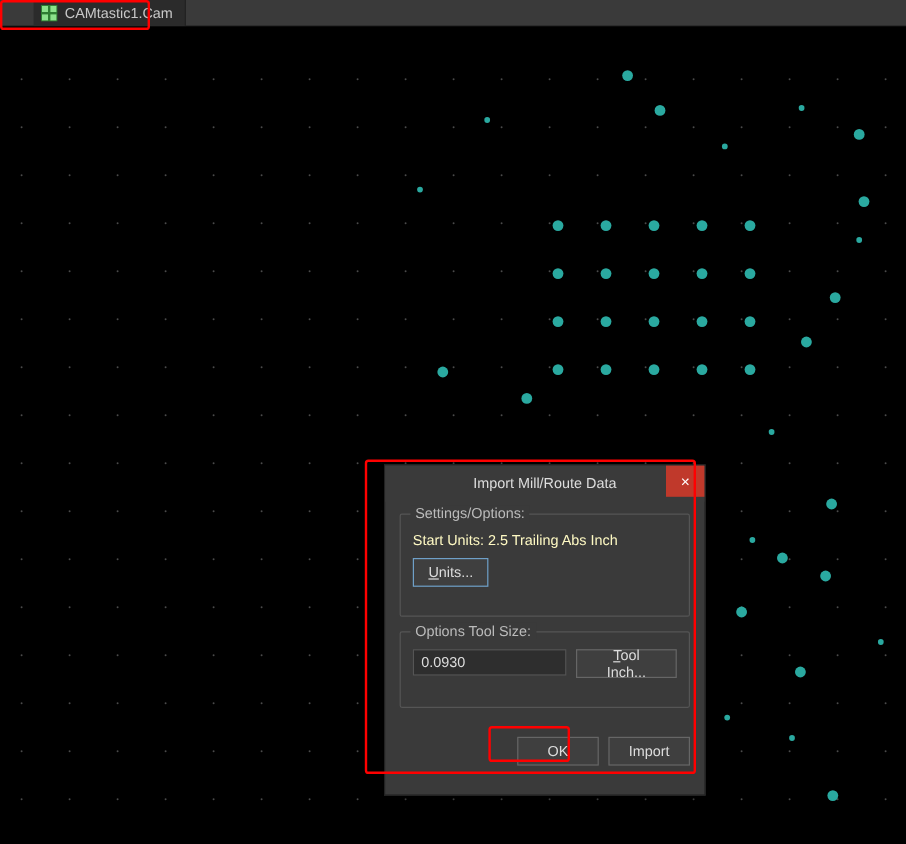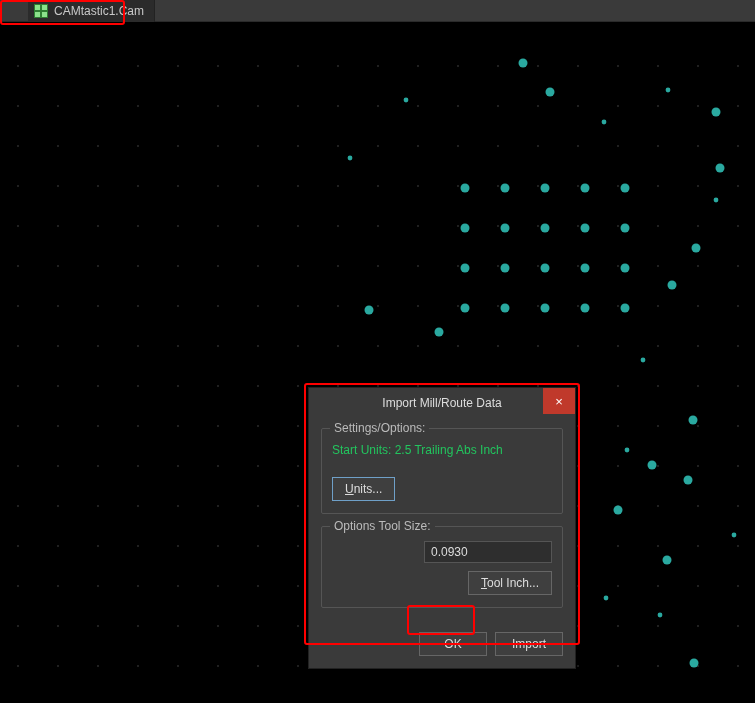--- a/index.html
+++ b/index.html
@@ -536,7 +536,7 @@
     </svg>
 </div>
 
-<div class="dialog" id="dialog" style="left: 308px; top: 387px;">
+<div class="dialog" id="dialog" style="left: 320px; top: 387px;">
   <div class="titlebar">
     <span class="title">Import Mill/Route Data</span>
     <div class="closebtn">

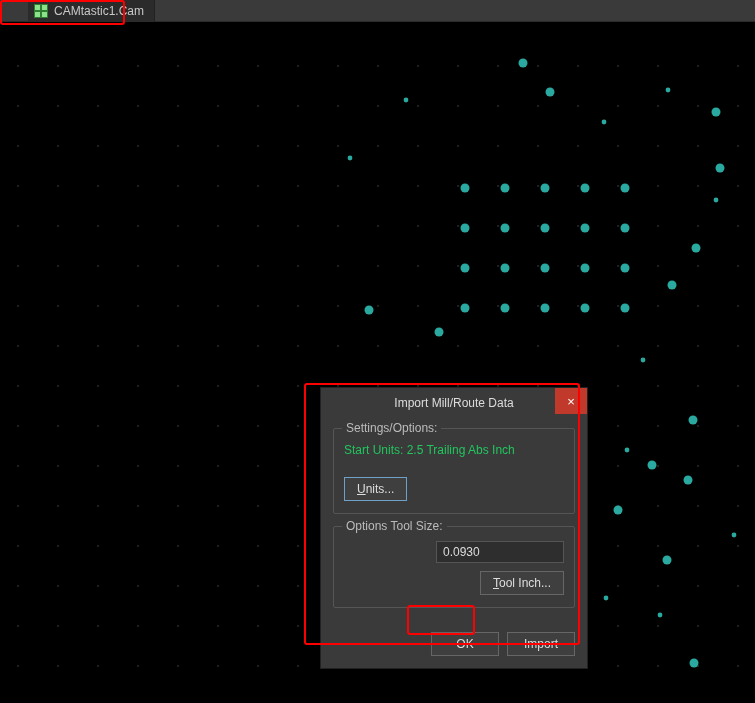--- a/index.html
+++ b/index.html
@@ -96,7 +96,7 @@
   .groupbox {
     border: 1px solid #555;
     border-radius: 2px;
-    padding: 14px 10px 12px 10px;
+    padding: 14px 10px 24px 10px;
     position: relative;
     margin-bottom: 12px;
   }

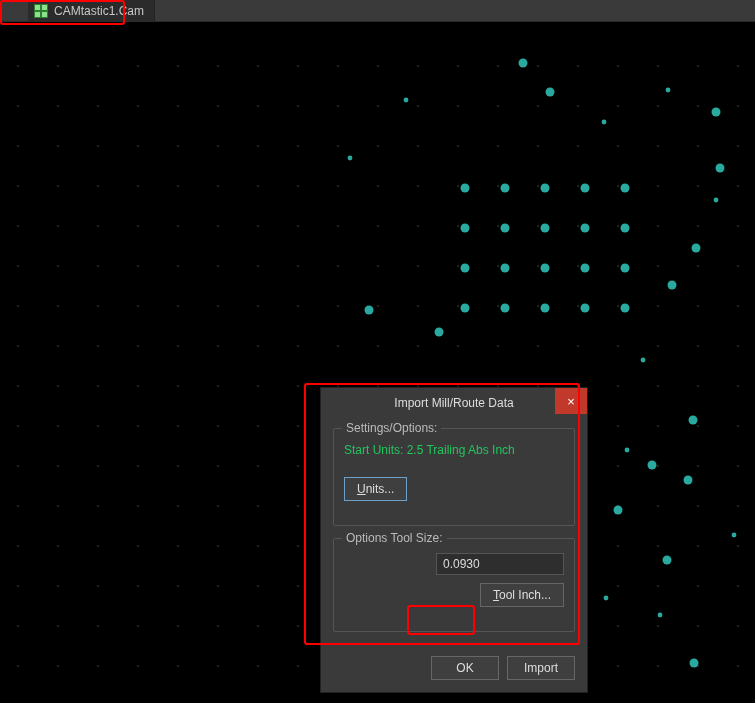--- a/index.html
+++ b/index.html
@@ -110,9 +110,9 @@
     font-size: 12px;
   }
   .groupbox .static {
-    color: #22c55e;
+    color: #fef9c3;
     font-size: 12px;
-    margin-bottom: 20px;
+    margin-bottom: 8px;
   }
   .btn {
     display: inline-flex;

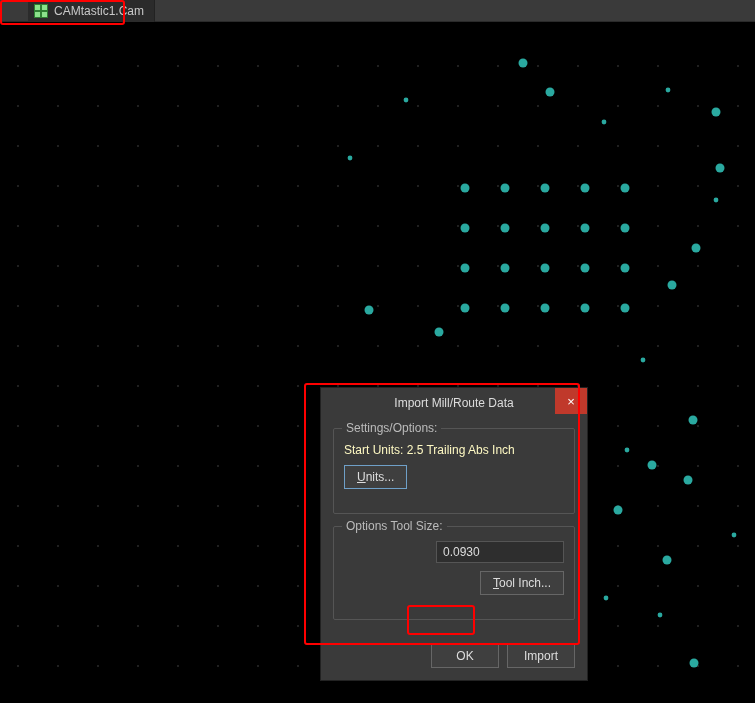--- a/index.html
+++ b/index.html
@@ -136,7 +136,7 @@
     color: #ddd;
     font-size: 12px;
   }
-  .row { display: flex; align-items: flex-end; gap: 8px; flex-direction: column; }
+  .row { display: flex; align-items: flex-start; gap: 8px; }
 
   .footer {
     display: flex;

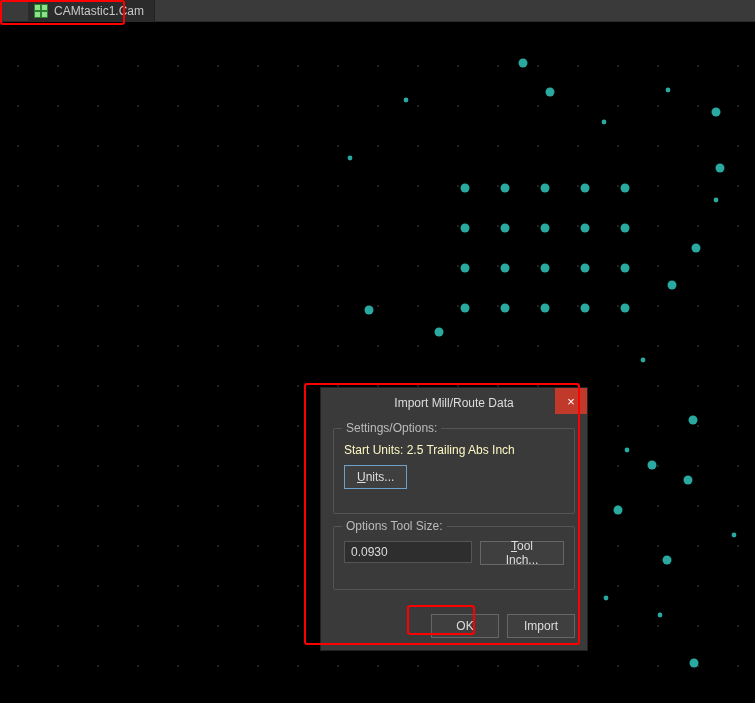--- a/index.html
+++ b/index.html
@@ -142,7 +142,7 @@
     display: flex;
     justify-content: flex-end;
     gap: 8px;
-    padding: 8px 12px 12px 12px;
+    padding: 8px 12px 24px 12px;
   }
   .footer .btn { width: 68px; }
 </style>

